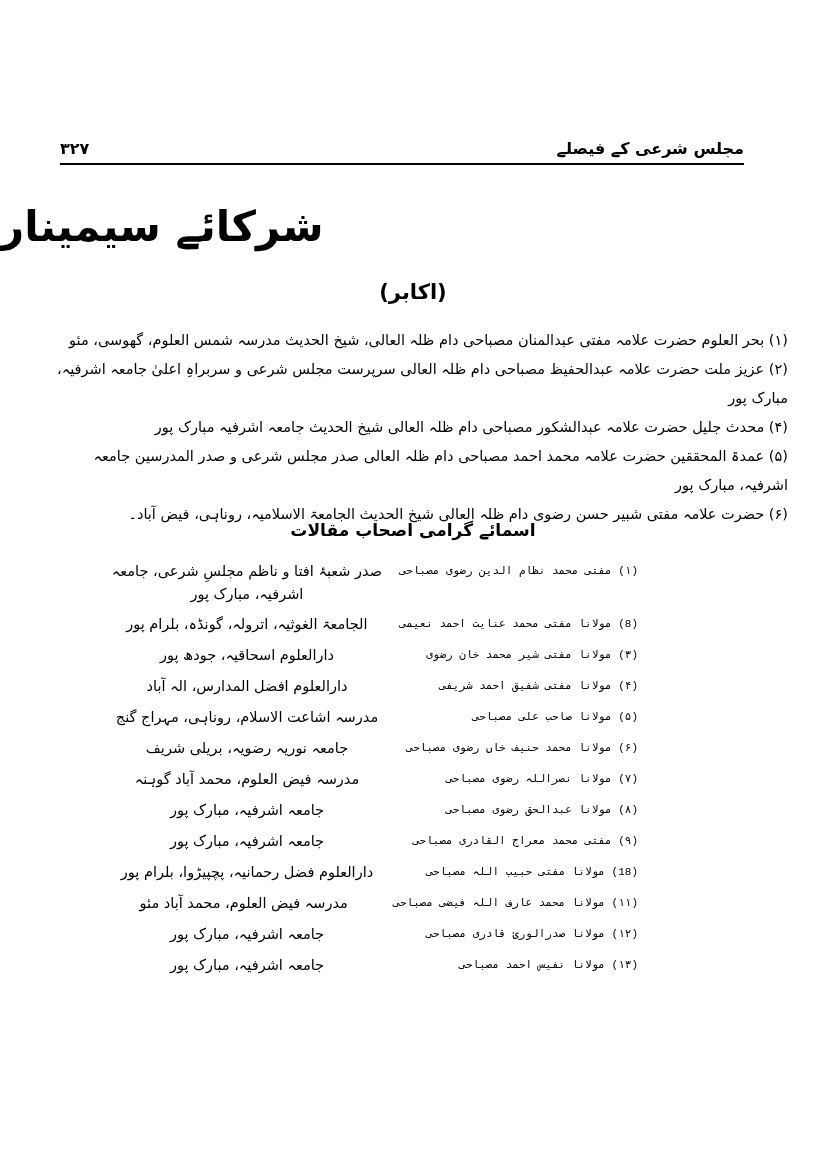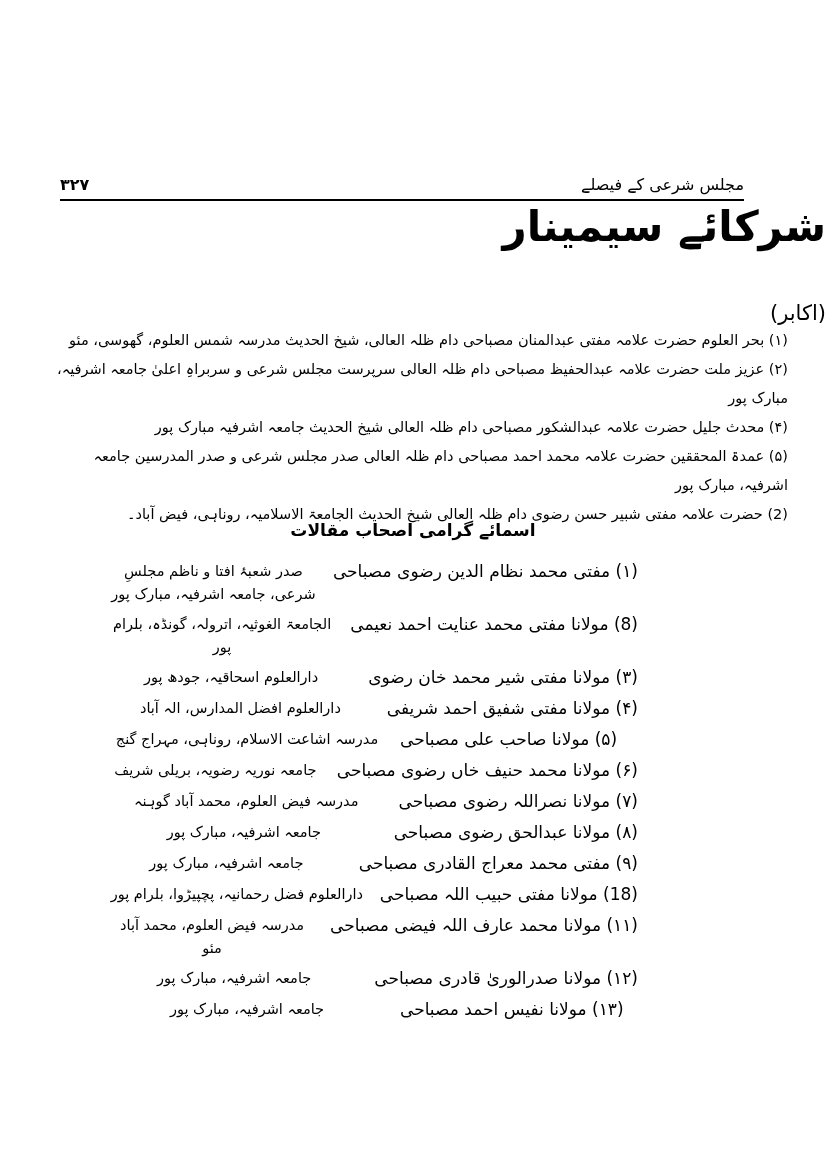--- a/index.html
+++ b/index.html
@@ -39,7 +39,6 @@
     font-weight: bold;
     line-height: 1.4;
     white-space: nowrap;
-    margin-top: 36px;
   }
   
   .seminar-title {

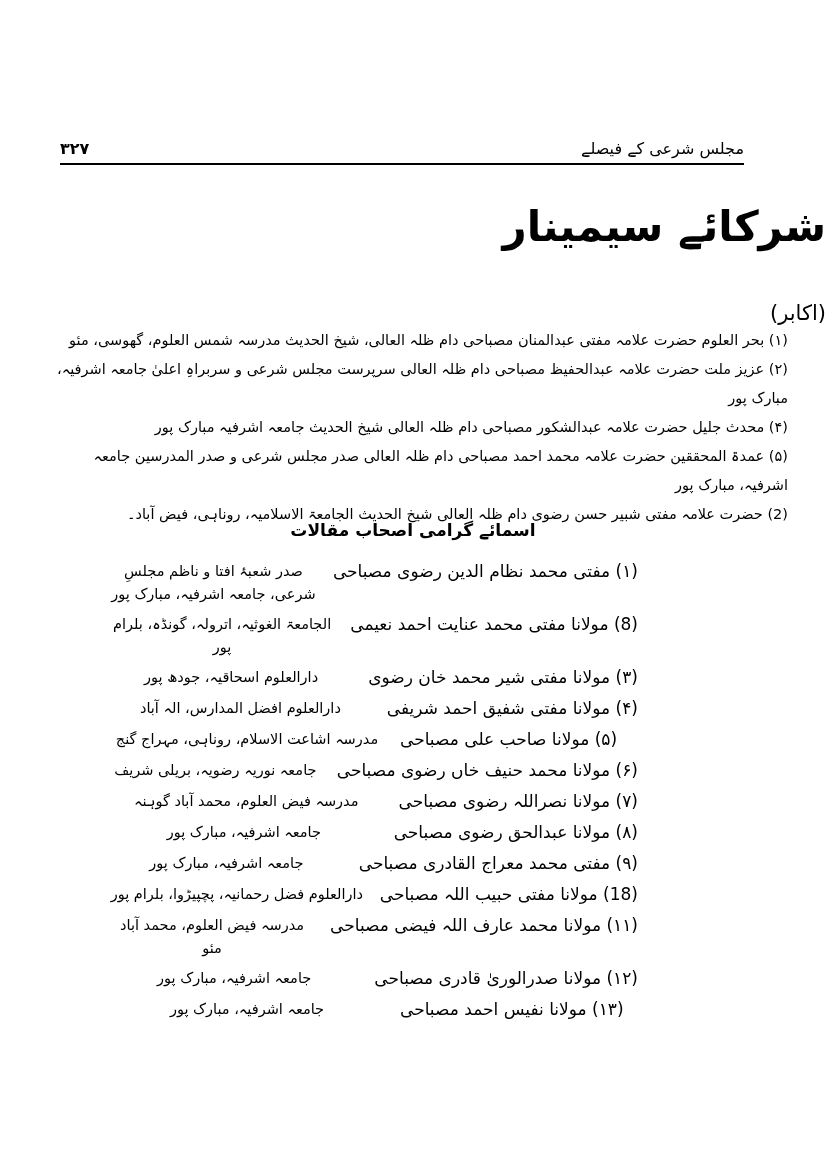--- a/index.html
+++ b/index.html
@@ -28,7 +28,7 @@
   }
   .running-title {
     font-size: 16px;
-    font-weight: normal;
+    font-weight: bold;
     line-height: 1.4;
     white-space: nowrap;
     margin-left: 12px;

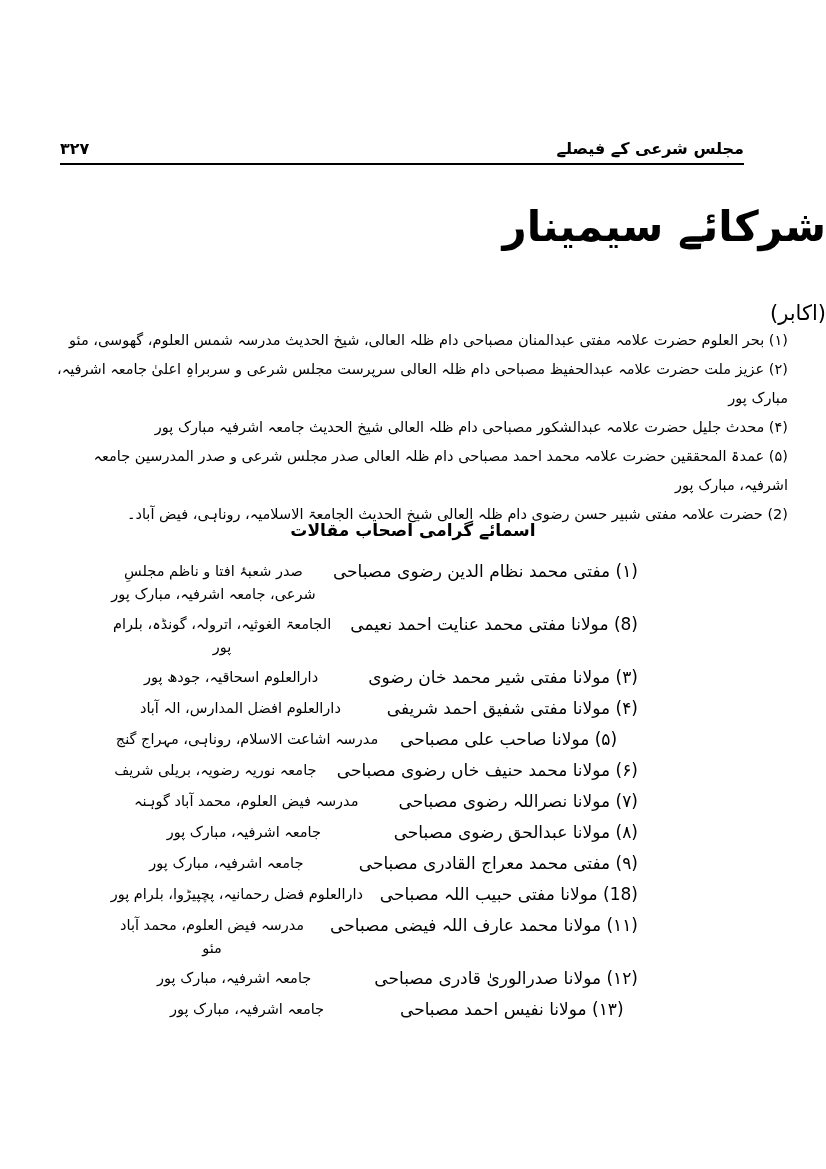--- a/index.html
+++ b/index.html
@@ -46,7 +46,7 @@
     top: 198px;
     left: 0;
     right: 0;
-    text-align: right;
+    text-align: left;
     font-size: 42px;
     font-weight: bold;
     line-height: 1.4;

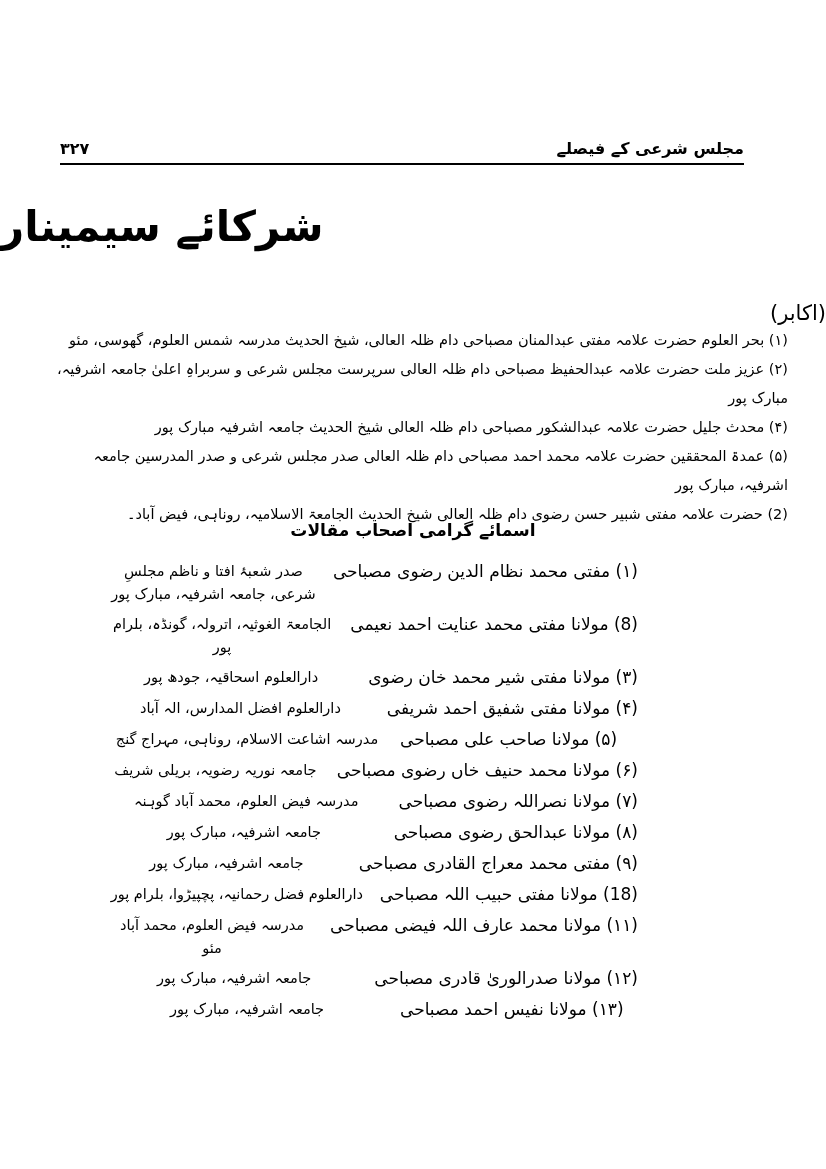--- a/index.html
+++ b/index.html
@@ -55,11 +55,12 @@
   
   .elders-heading {
     position: absolute;
-    top: 301px;
+    top: 280px;
     left: 0;
     right: 0;
+    text-align: center;
     font-size: 21px;
-    font-weight: normal;
+    font-weight: bold;
   }
   .elders-list {
     position: absolute;

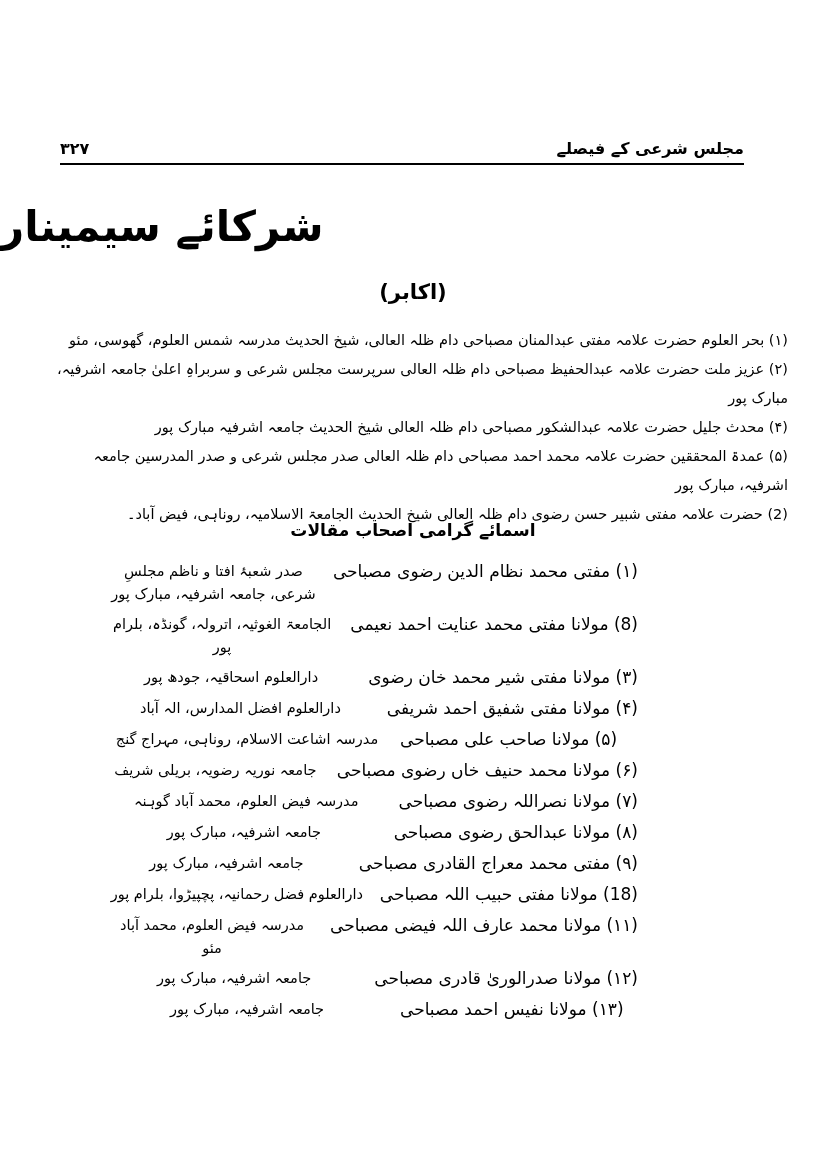--- a/index.html
+++ b/index.html
@@ -130,7 +130,7 @@
     <div class="elders-entry">(۲) عزیز ملت حضرت علامہ عبدالحفیظ مصباحی دام ظلہ العالی سرپرست مجلس شرعی و سربراہِ اعلیٰ جامعہ اشرفیہ، مبارک پور</div>
     <div class="elders-entry">(۴) محدث جلیل حضرت علامہ عبدالشکور مصباحی دام ظلہ العالی شیخ الحدیث جامعہ اشرفیہ مبارک پور</div>
     <div class="elders-entry">(۵) عمدۃ المحققین حضرت علامہ محمد احمد مصباحی دام ظلہ العالی صدر مجلس شرعی و صدر المدرسین جامعہ اشرفیہ، مبارک پور</div>
-    <div class="elders-entry">(2) حضرت علامہ مفتی شبیر حسن رضوی دام ظلہ العالی شیخ الحدیث الجامعۃ الاسلامیہ، روناہی، فیض آباد۔</div>
+    <div class="elders-entry">(۶) حضرت علامہ مفتی شبیر حسن رضوی دام ظلہ العالی شیخ الحدیث الجامعۃ الاسلامیہ، روناہی، فیض آباد۔</div>
   </div>
 
   <div class="papers-heading">اسمائے گرامی اصحاب مقالات</div>

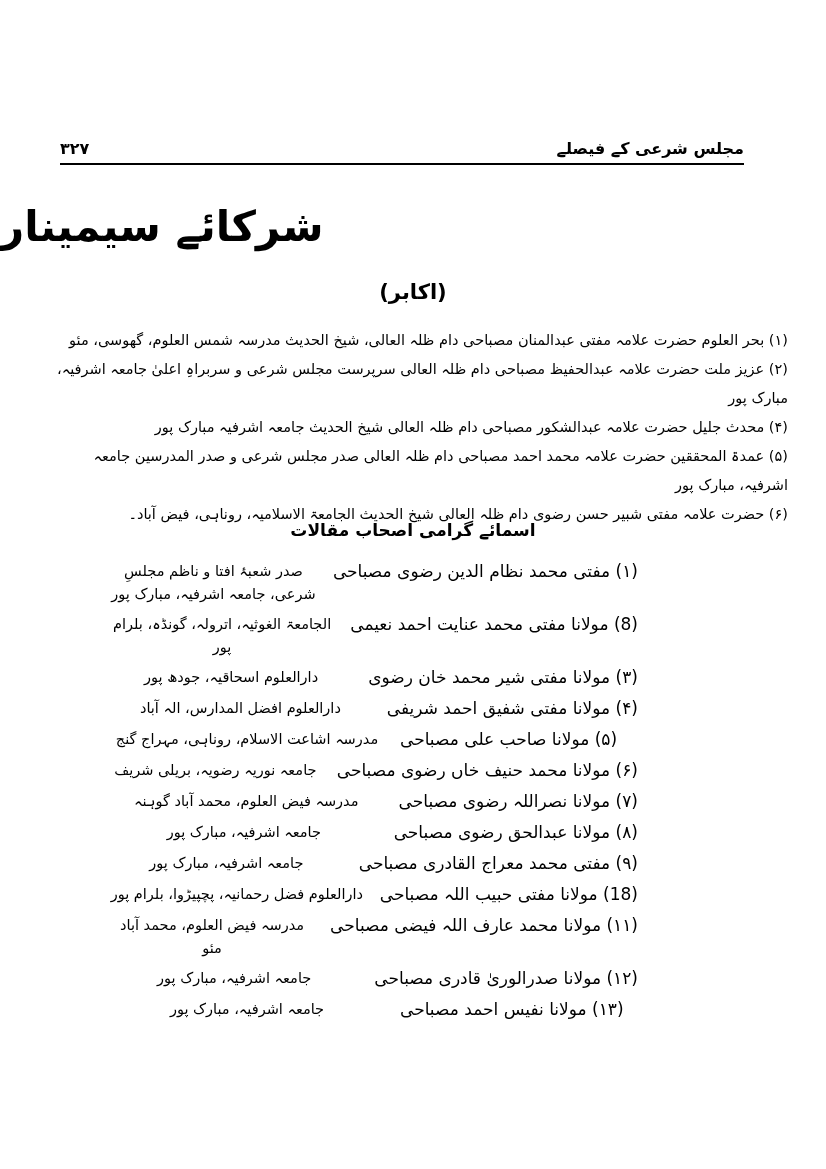--- a/index.html
+++ b/index.html
@@ -98,10 +98,11 @@
   }
   .presenter-name {
     flex: 0 0 238px;
-    font-size: 17px;
+    font-size: 11px;
     line-height: 23px;
-    text-align: left;
+    text-align: right;
     white-space: nowrap;
+    font-family: Liberation Mono, monospace;
   }
   .presenter-institution {
     flex: 1;

